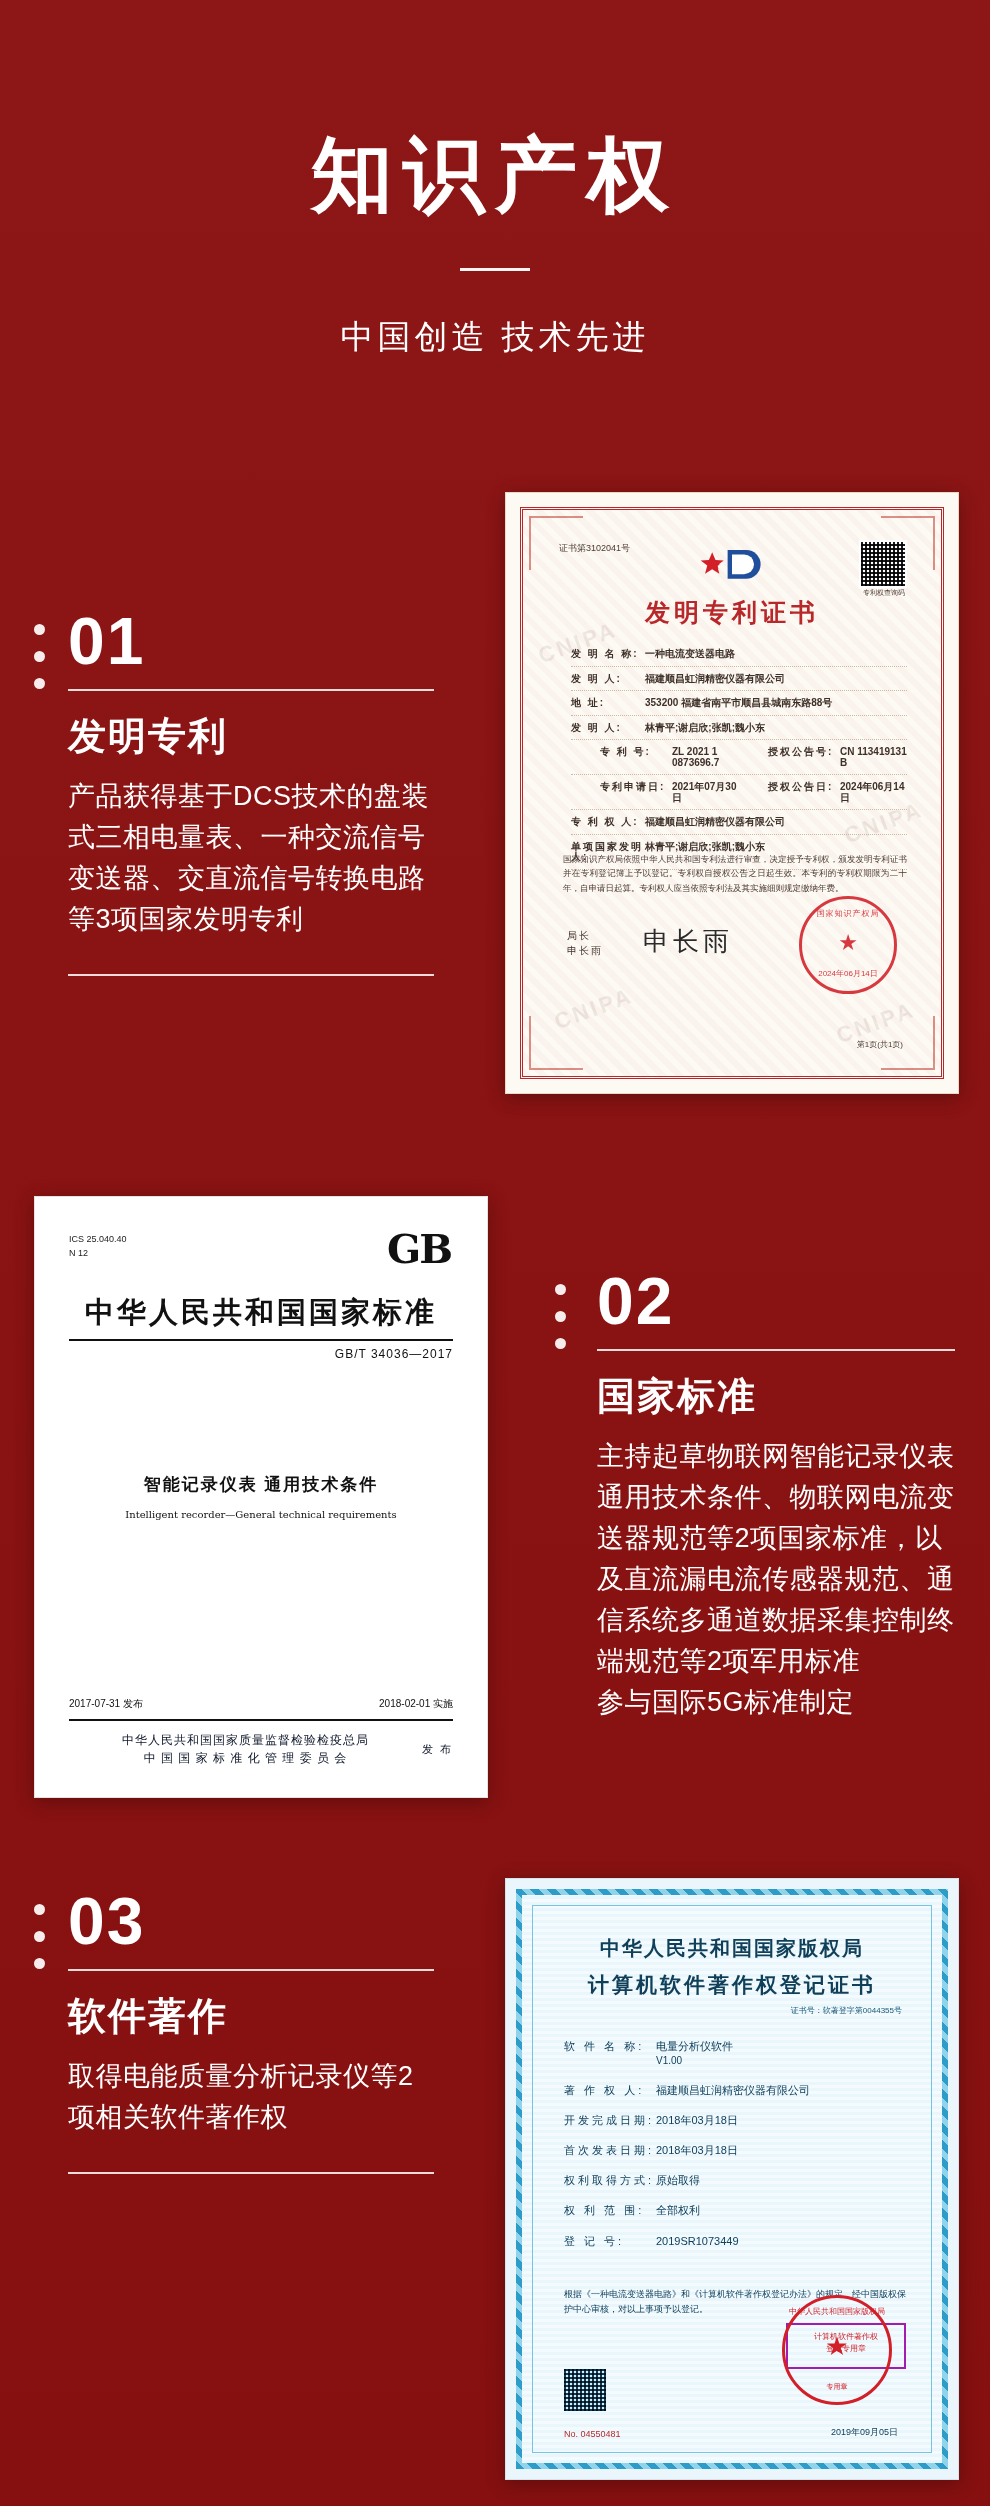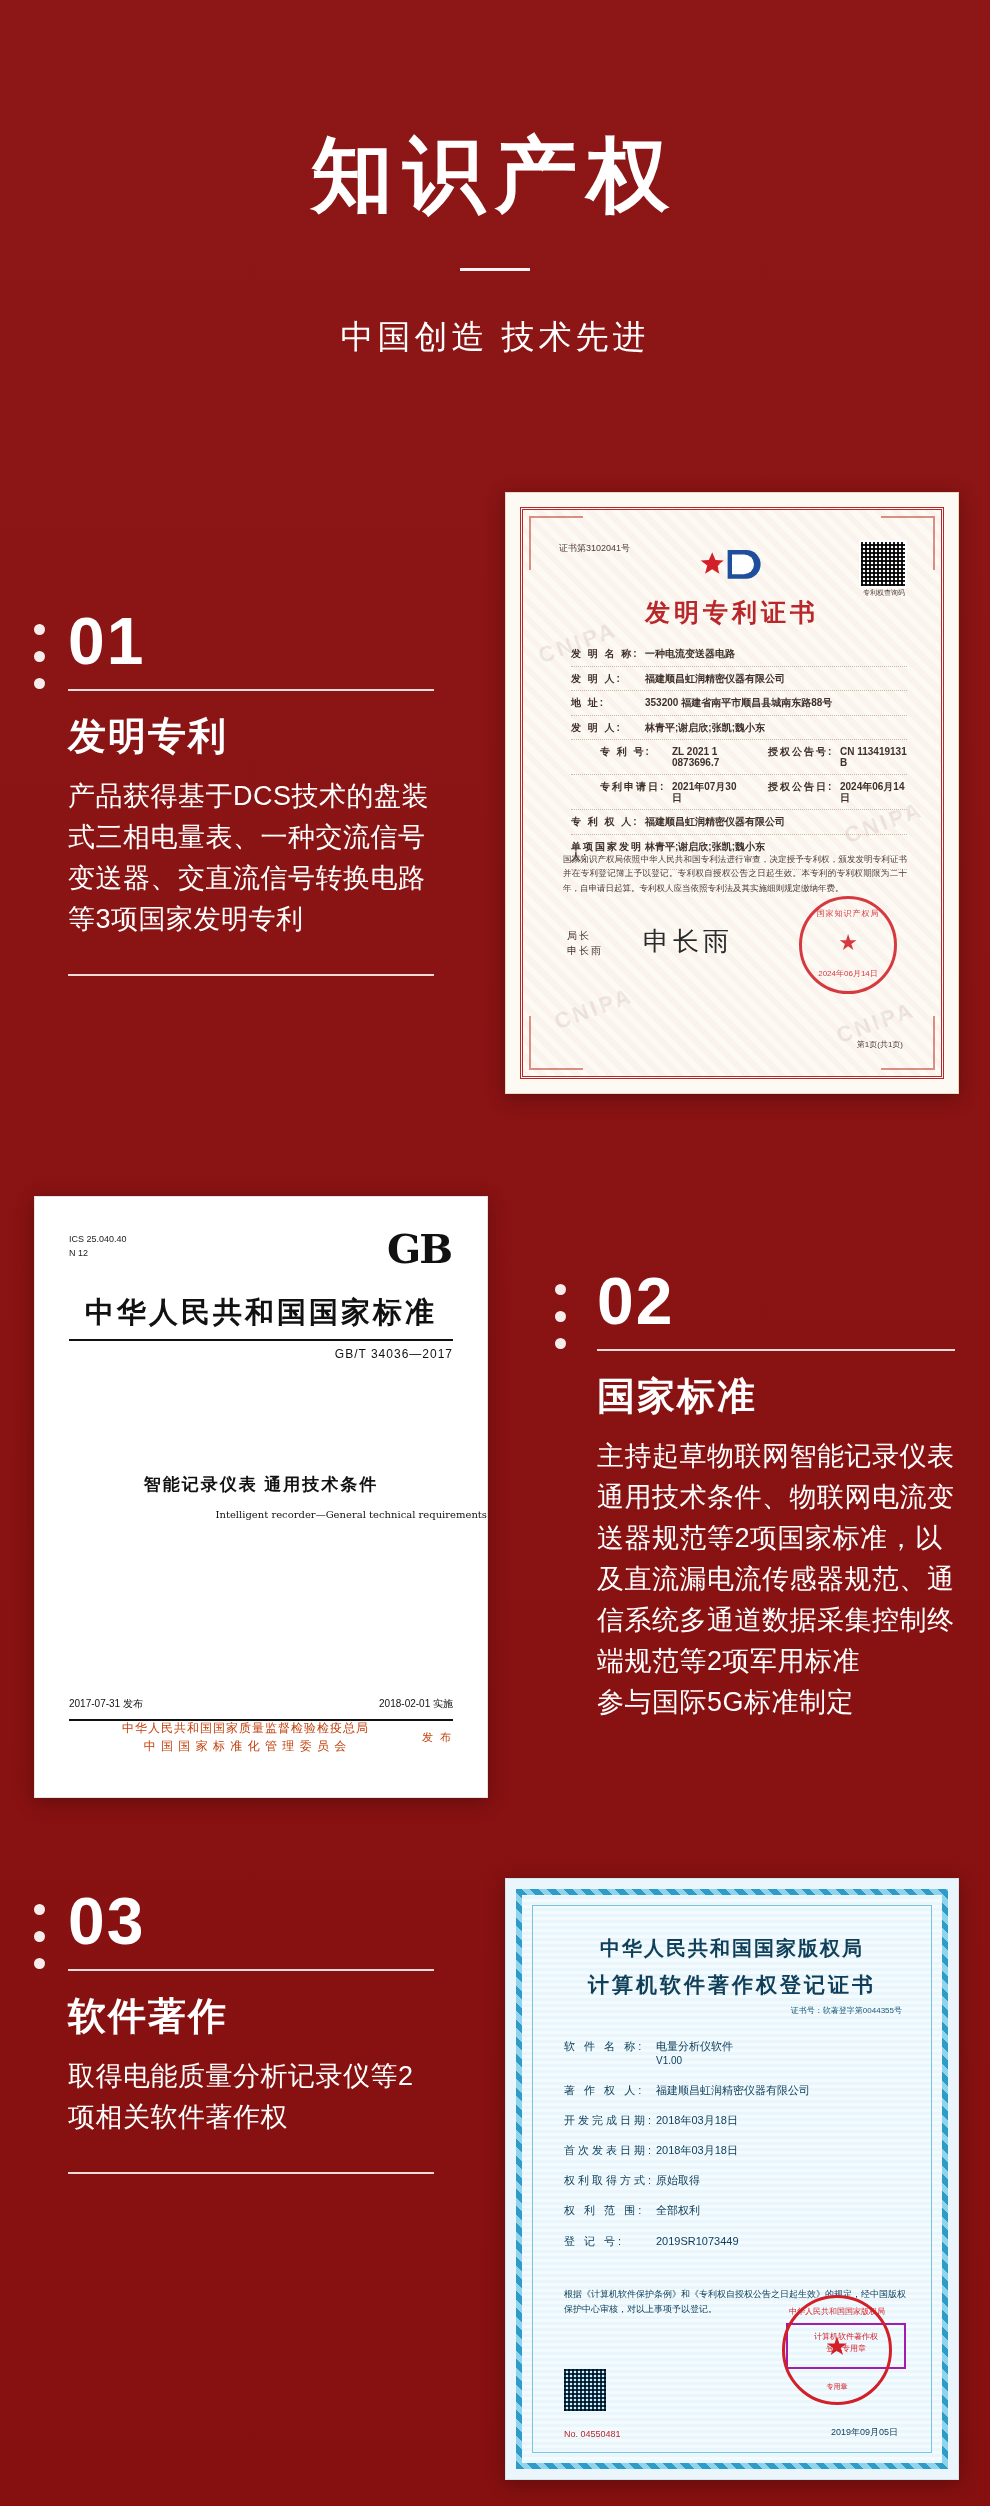--- a/index.html
+++ b/index.html
@@ -360,7 +360,7 @@
     position: absolute;
     left: 0; right: 0;
     top: 312px;
-    text-align: right;
+    text-align: center;
     font-size: 10px;
     color: #111;
     font-family: "DejaVu Serif", serif;

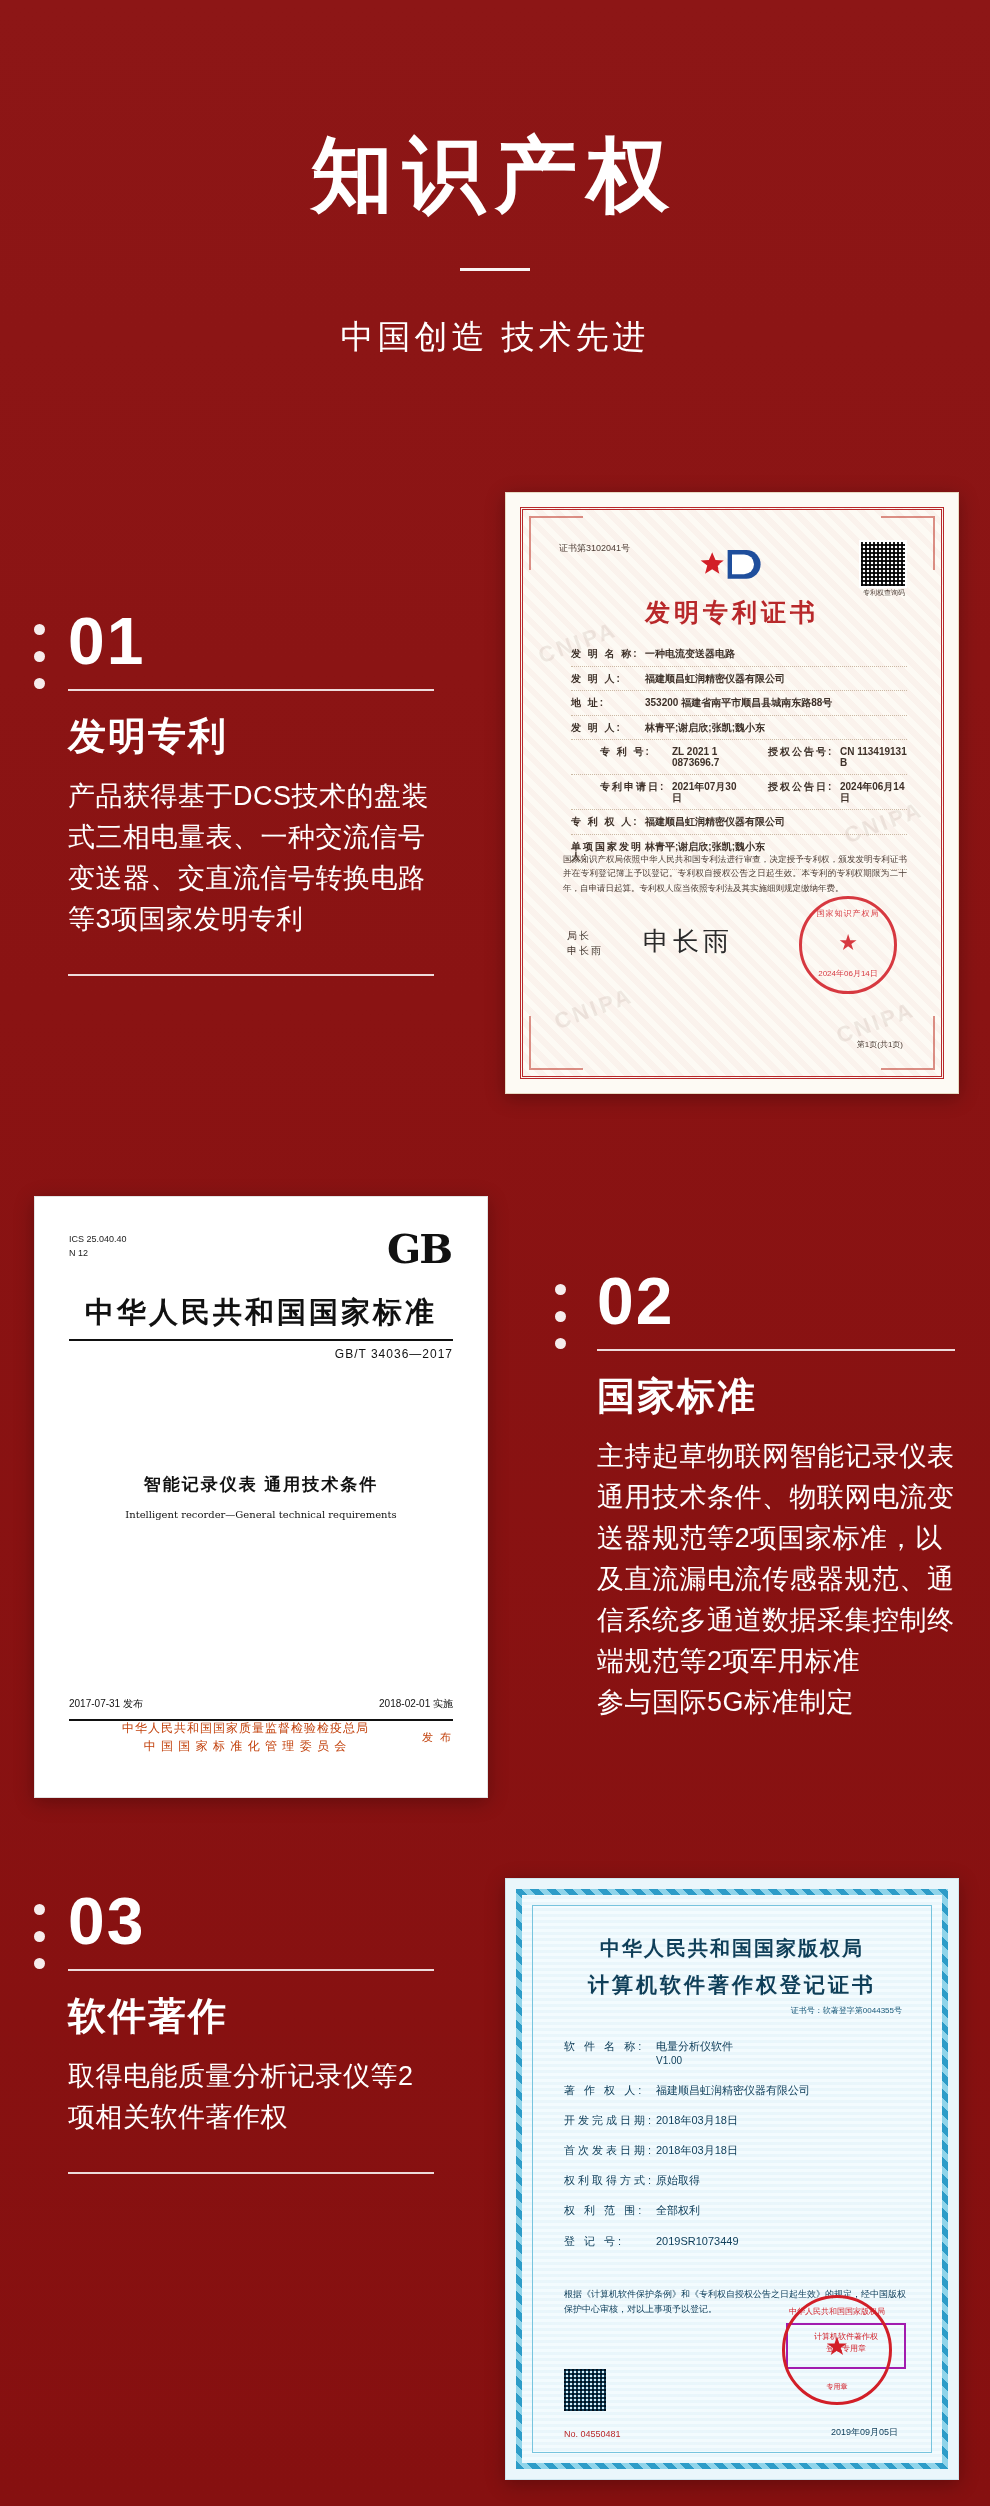--- a/index.html
+++ b/index.html
@@ -387,9 +387,9 @@
     position: absolute;
     left: 34px;
     right: 34px;
-    bottom: 42px;
+    bottom: 30px;
     font-size: 12px;
-    color: #c2410c;
+    color: #0f172a;
     line-height: 1.5;
     text-align: center;
     letter-spacing: 1px;

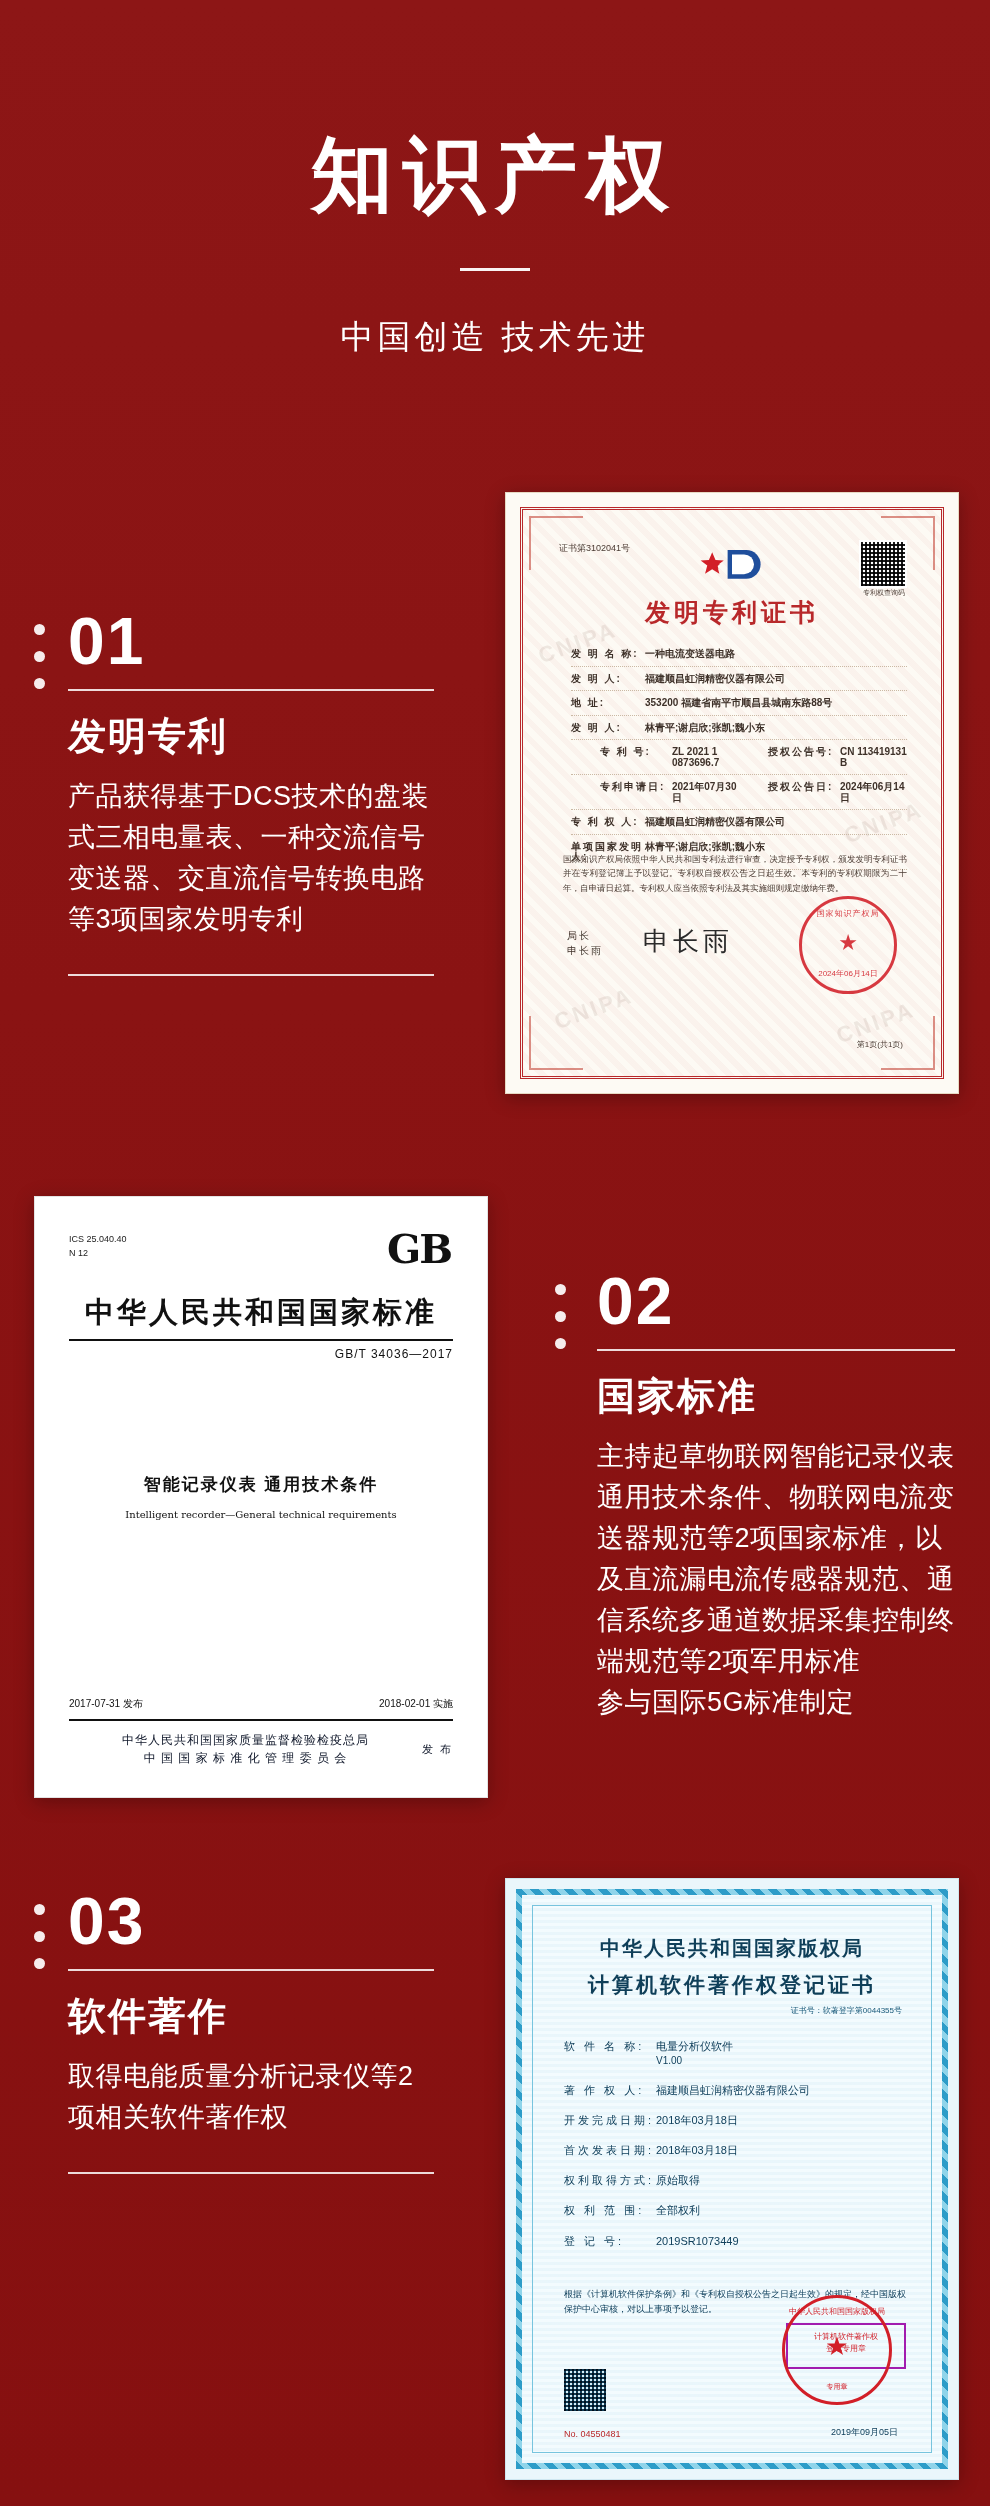--- a/index.html
+++ b/index.html
@@ -777,7 +777,7 @@
       </div>
     </div>
 
-    <div class="soft-note">根据《计算机软件保护条例》和《专利权自授权公告之日起生效》的规定，经中国版权保护中心审核，对以上事项予以登记。</div>
+    <div class="soft-note">根据《一种电流变送器电路》和《计算机软件著作权登记办法》的规定，经中国版权保护中心审核，对以上事项予以登记。</div>
 
     <div class="soft-qr"></div>
 

